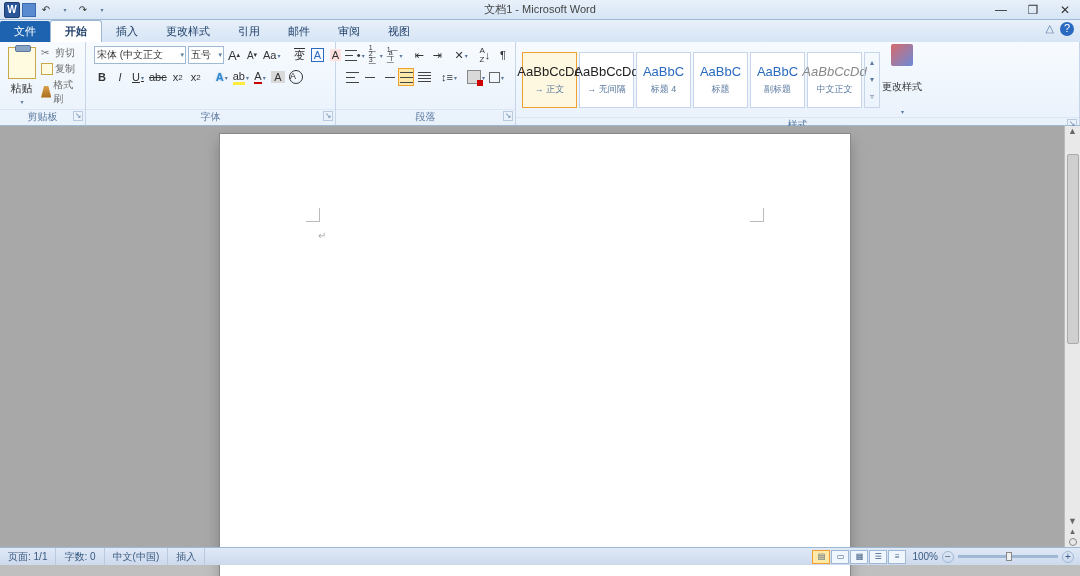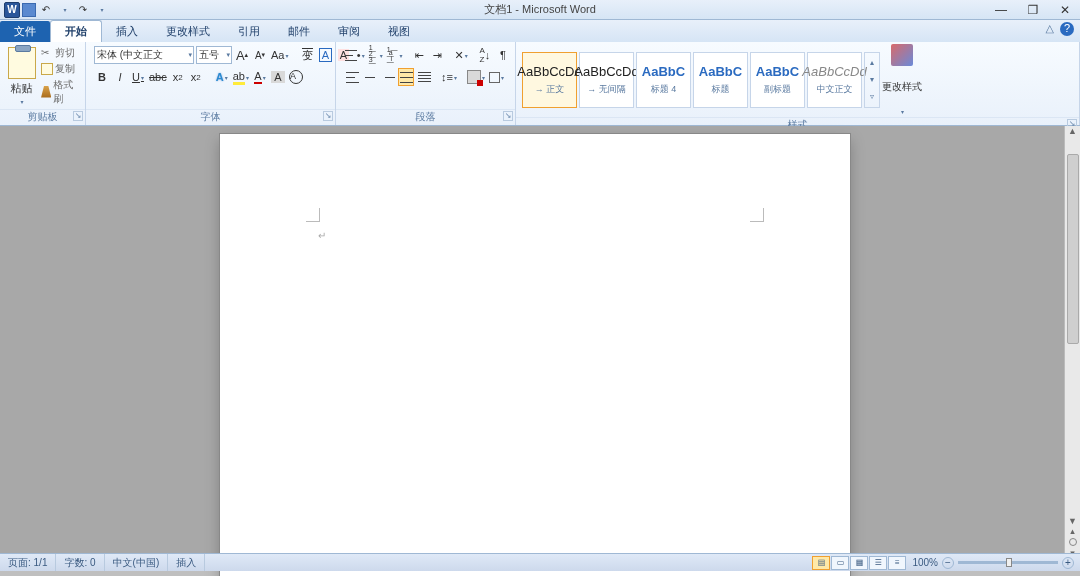--- a/index.html
+++ b/index.html
@@ -181,7 +181,7 @@
   <div class="group font">
     <div class="group-body font-body">
       <div class="row">
-        <div class="combo" style="width:100px;">
+        <div class="combo" style="width:92px;">
             <span>宋体 (中文正文</span>
             <span class="arrow">▾</span>
           </div>

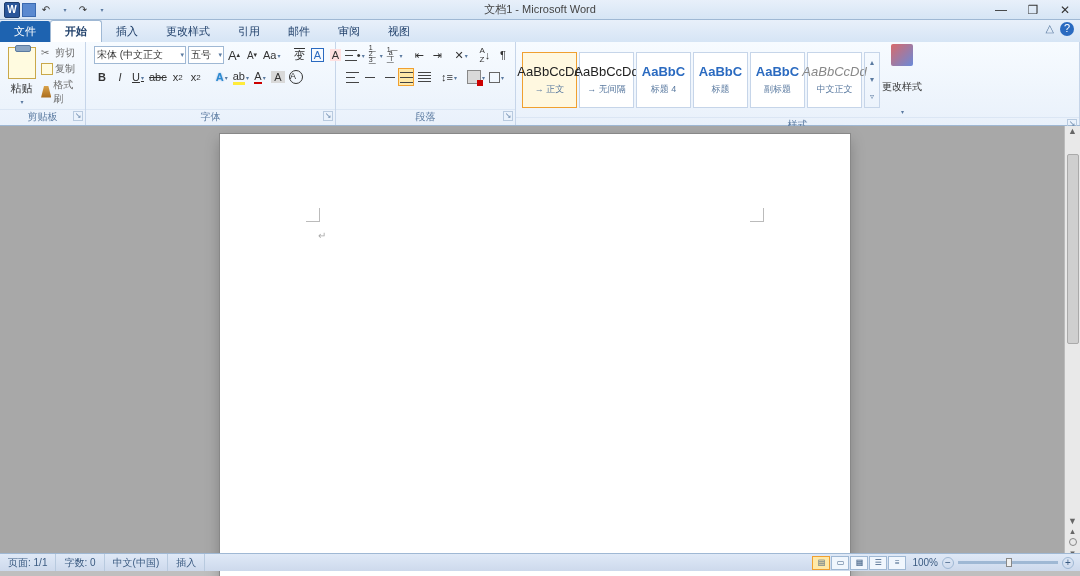--- a/index.html
+++ b/index.html
@@ -77,7 +77,7 @@
 .style-tile.sel{border:1.5px solid #f0a030;background:#fff8e0;}
 .style-tile .preview{font-size:13px;color:#222;}
 .style-tile .preview.big{font-size:17px;font-weight:bold;}
-.style-tile .preview.blue{color:#2a6ac0;font-weight:bold;}
+.style-tile .preview.blue{color:#2a6ac0;font-weight:normal;}
 .style-tile .preview.light{color:#888;font-style:italic;}
 .style-tile .label{font-size:9px;color:#5a7aa0;}
 .styles-more{width:16px;height:56px;border:1px solid #c6d5e9;display:flex;flex-direction:column;justify-content:center;align-items:center;gap:8px;font-size:8px;color:#5a7aa0;}

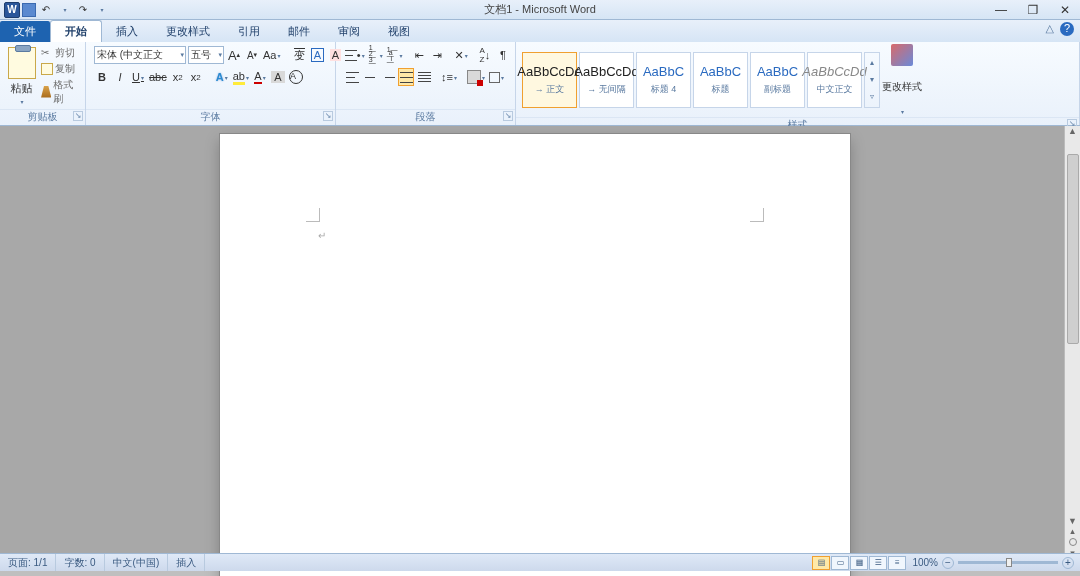--- a/index.html
+++ b/index.html
@@ -105,7 +105,7 @@
 .sidetab{position:absolute;right:0;top:130px;width:14px;height:20px;background:#e9f1fb;border:1px solid #9fb8d4;font-size:9px;}
 
 
-.status{position:absolute;left:0;right:0;bottom:5px;height:18px;background:linear-gradient(#dfe9f7,#cdd9ec);border-top:1px solid #9fb8d4;display:flex;align-items:center;font-size:10px;color:#3a5a80;}
+.status{position:absolute;left:0;right:0;bottom:11px;height:18px;background:linear-gradient(#dfe9f7,#cdd9ec);border-top:1px solid #9fb8d4;display:flex;align-items:center;font-size:10px;color:#3a5a80;}
 .status .cell{padding:0 8px;border-right:1px solid #b8cadf;height:100%;display:flex;align-items:center;}
 .spacer{flex:1;}
 .viewbtns{display:flex;gap:1px;margin-right:6px;}

